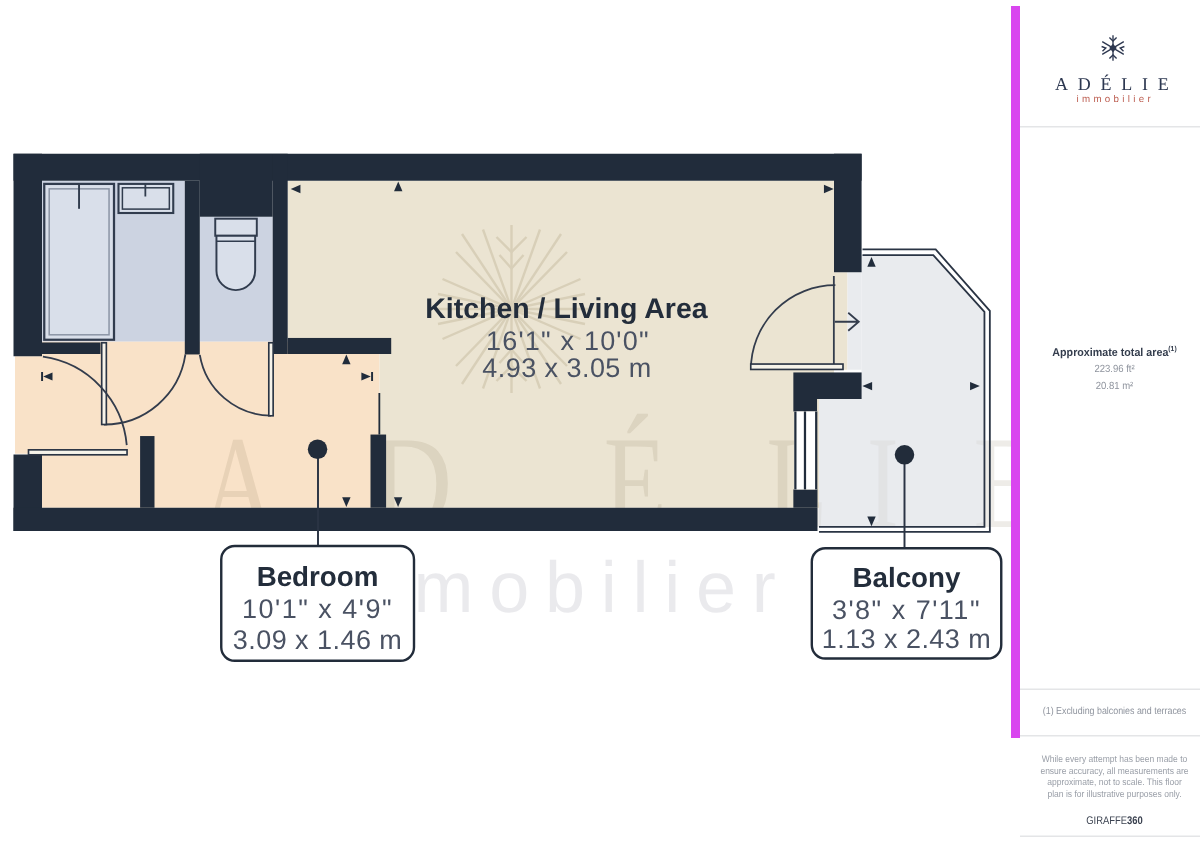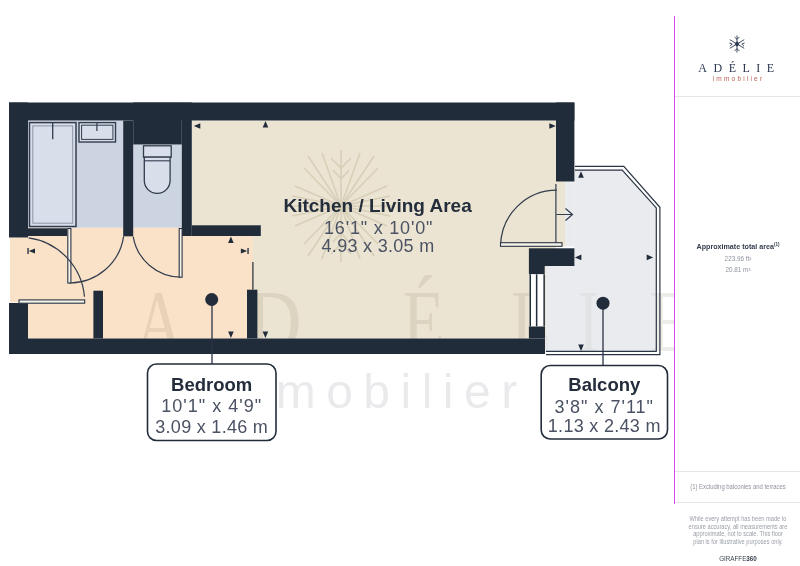--- a/index.html
+++ b/index.html
@@ -6,8 +6,8 @@
   body{width:800px;height:566px;background:#ffffff;position:relative;overflow:hidden;
        font-family:"Liberation Sans", sans-serif;}
   #plan{position:absolute;left:0;top:0;}
-  #sidebar{position:absolute;left:674px;top:16px;width:126px;height:488px;background:#fff;
-           border-left:1px solid #d946ef;box-sizing:border-box;}
+  #sidebar{position:absolute;left:674px;top:4px;width:126px;height:488px;background:#fff;
+           border-left:6px solid #d946ef;box-sizing:border-box;}
   .div{position:absolute;left:0;width:126px;border-top:1px solid #e4e5e7;height:0;}
   .sbtxt{position:absolute;width:126px;text-align:center;}
 </style>

